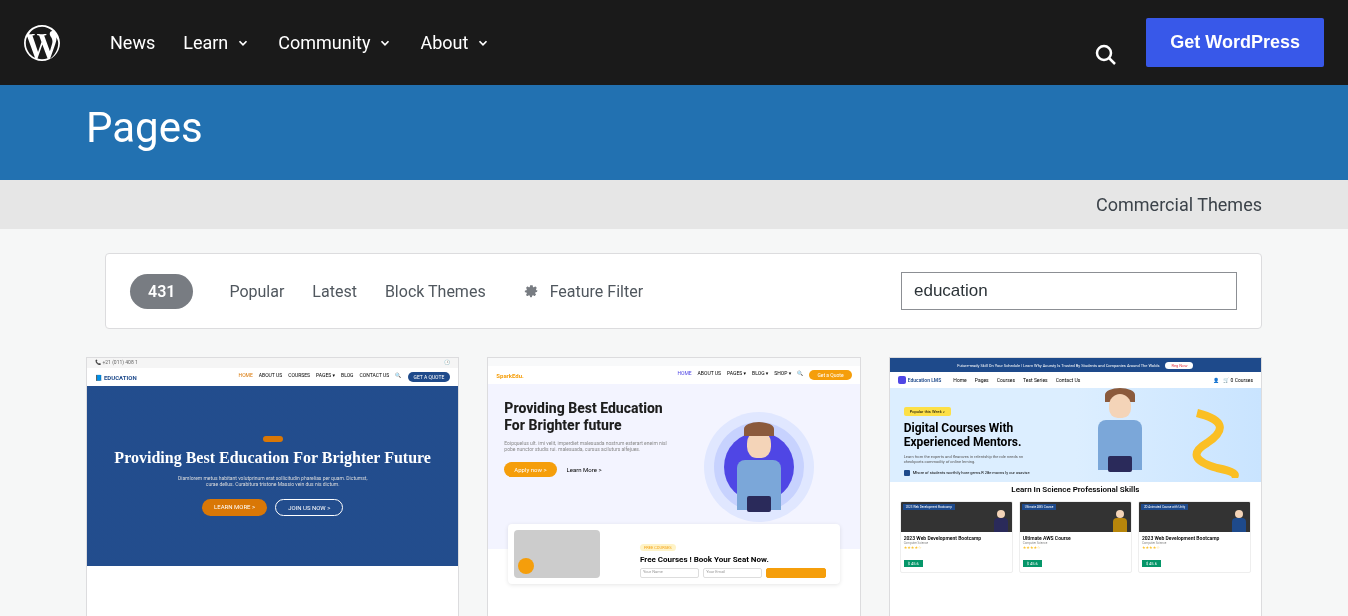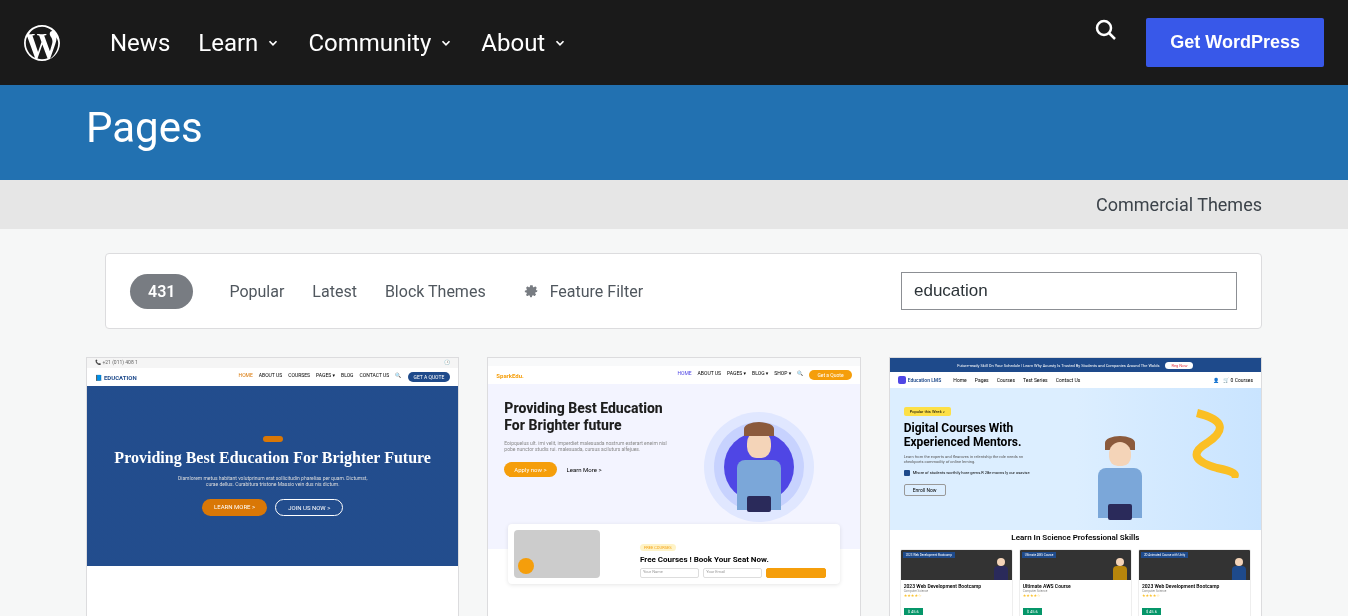--- a/index.html
+++ b/index.html
@@ -10,7 +10,7 @@
     .logo { width: 36px; height: 36px; margin-right: 50px; display: flex; align-items: center; justify-content: center; }
     .logo svg { width: 36px; height: 36px; fill: #fff; }
     .nav { display: flex; align-items: center; gap: 28px; flex: 1; }
-    .nav-item { color: #fff; font-size: 24px; display: flex; align-items: center; gap: 8px; cursor: pointer; }
+    .nav-item { color: #fff; font-size: 18px; display: flex; align-items: center; gap: 8px; cursor: pointer; }
     .chevron { width: 14px; height: 14px; }
     .header-right { display: flex; align-items: flex-start; gap: 28px; }
     .search-btn { width: 24px; height: 24px; cursor: pointer; }

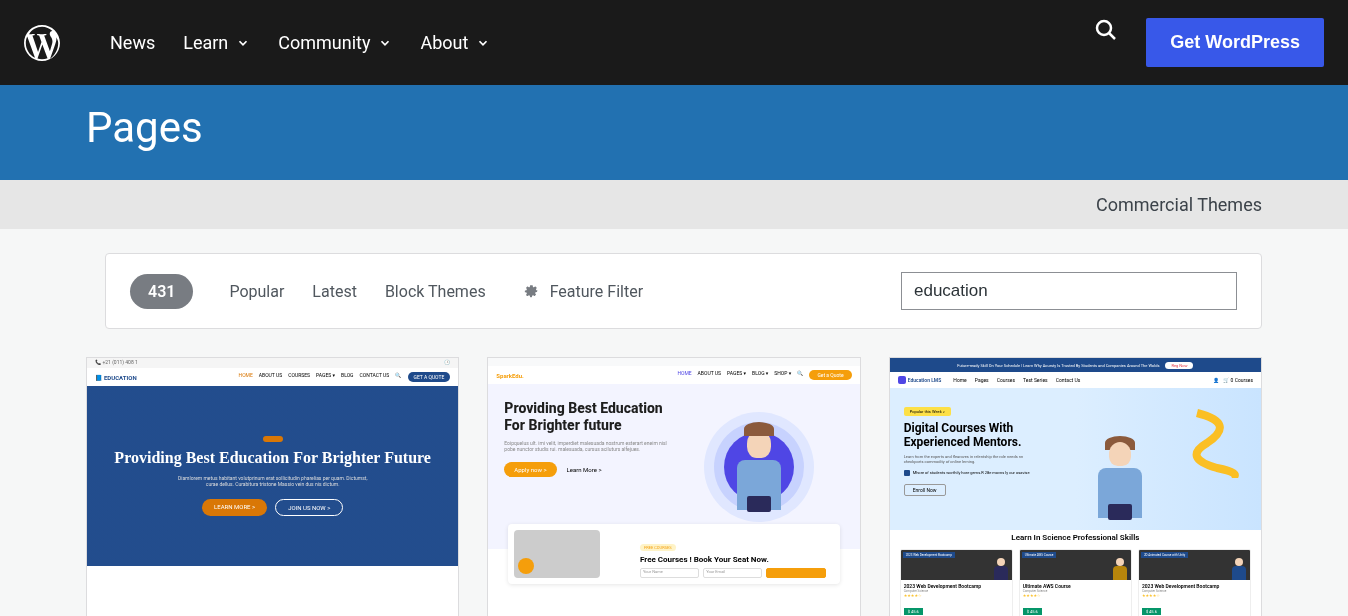--- a/index.html
+++ b/index.html
@@ -12,7 +12,7 @@
     .nav { display: flex; align-items: center; gap: 28px; flex: 1; }
     .nav-item { color: #fff; font-size: 18px; display: flex; align-items: center; gap: 8px; cursor: pointer; }
     .chevron { width: 14px; height: 14px; }
-    .header-right { display: flex; align-items: flex-start; gap: 28px; }
+    .header-right { display: flex; align-items: flex-end; gap: 28px; }
     .search-btn { width: 24px; height: 24px; cursor: pointer; }
     .get-wp-btn { background: #3858e9; color: #fff; padding: 14px 24px; font-size: 18px; font-weight: 600; border: none; border-radius: 2px; cursor: pointer; }
     

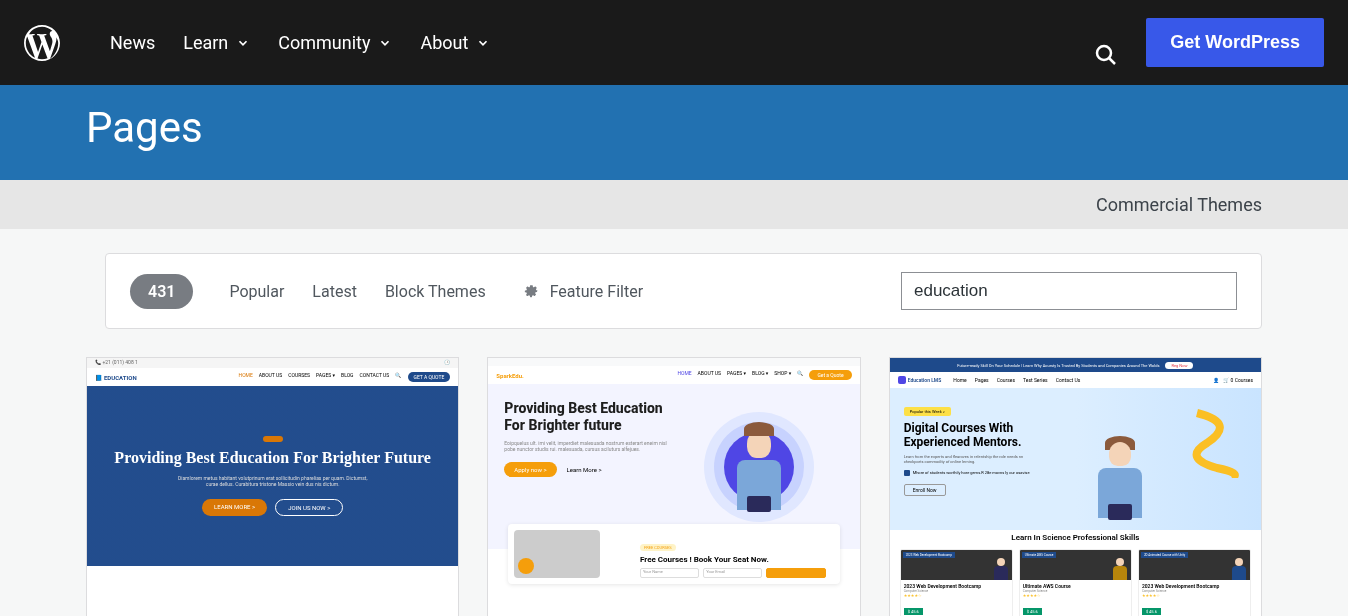--- a/index.html
+++ b/index.html
@@ -97,7 +97,7 @@
     .t3-logo-icon { width: 8px; height: 8px; background: #4f46e5; border-radius: 2px; }
     .t3-navlinks { margin-left: 12px; display: flex; gap: 8px; font-size: 5px; }
     .t3-navright { margin-left: auto; display: flex; gap: 4px; font-size: 5px; }
-    .t3-hero { background: linear-gradient(to right, #dceeff 50%, #c9e4ff); height: 142px; display: flex; padding: 10px 14px; position: relative; overflow: hidden; }
+    .t3-hero { background: linear-gradient(to right, #dceeff 50%, #c9e4ff); height: 94px; display: flex; padding: 10px 14px; position: relative; overflow: hidden; }
     .t3-hero-left { width: 52%; }
     .t3-hero-badge { background: #fde047; font-size: 4px; padding: 2px 6px; border-radius: 2px; display: inline-block; }
     .t3-hero-left h2 { font-size: 12px; font-weight: 700; margin-top: 4px; line-height: 1.2; }

